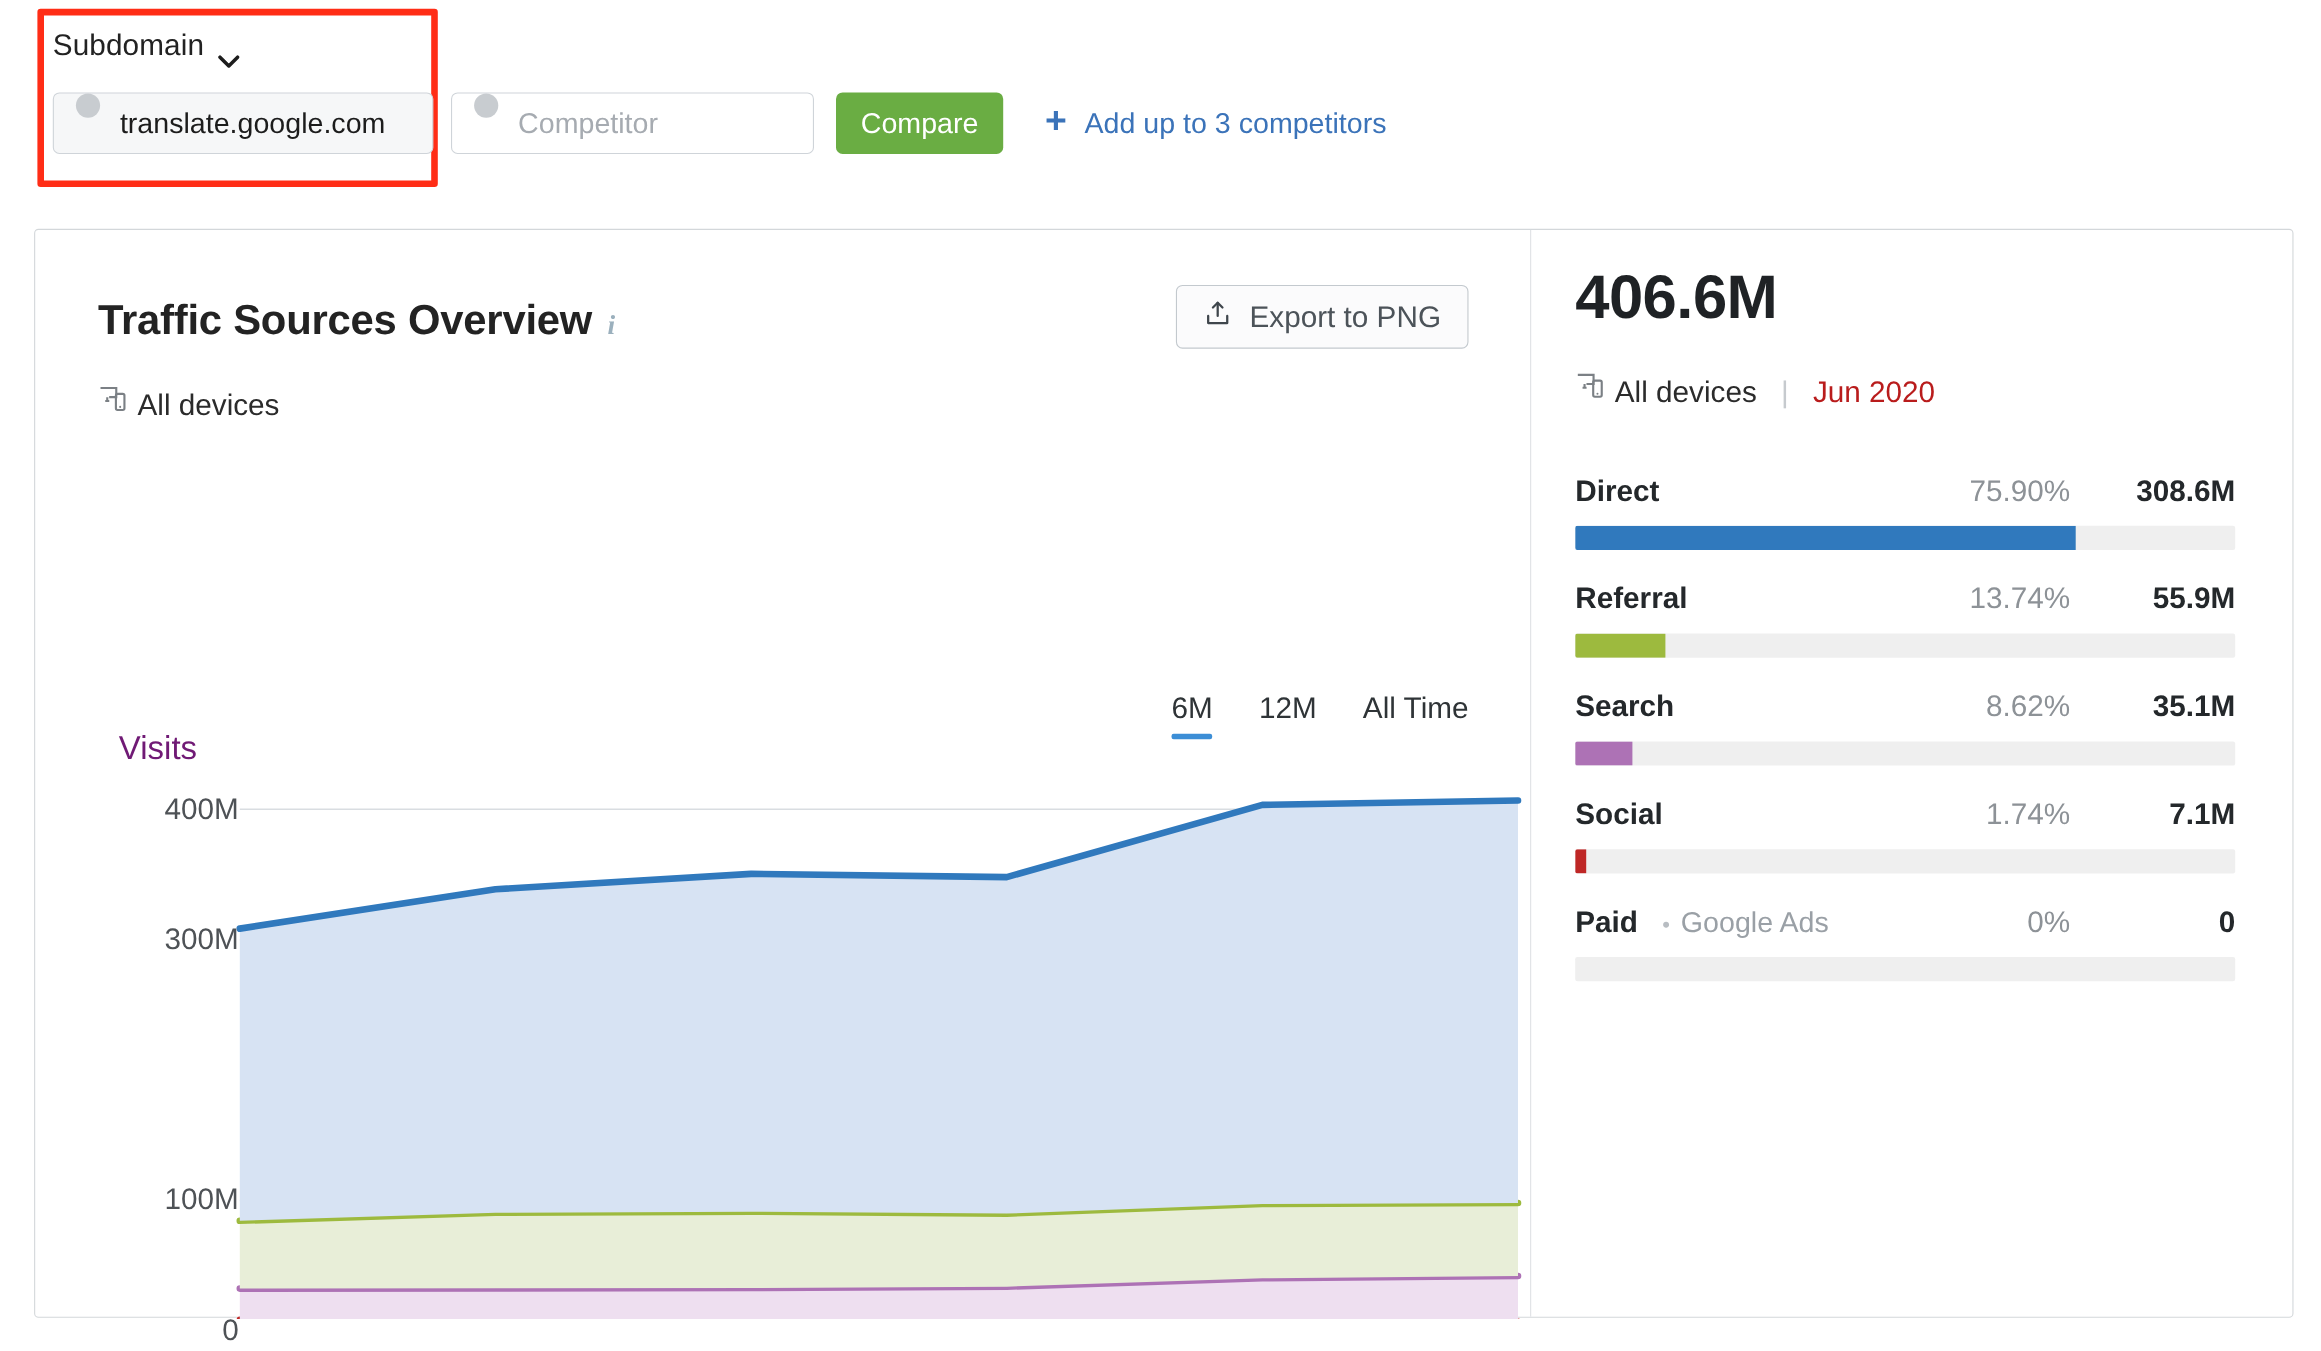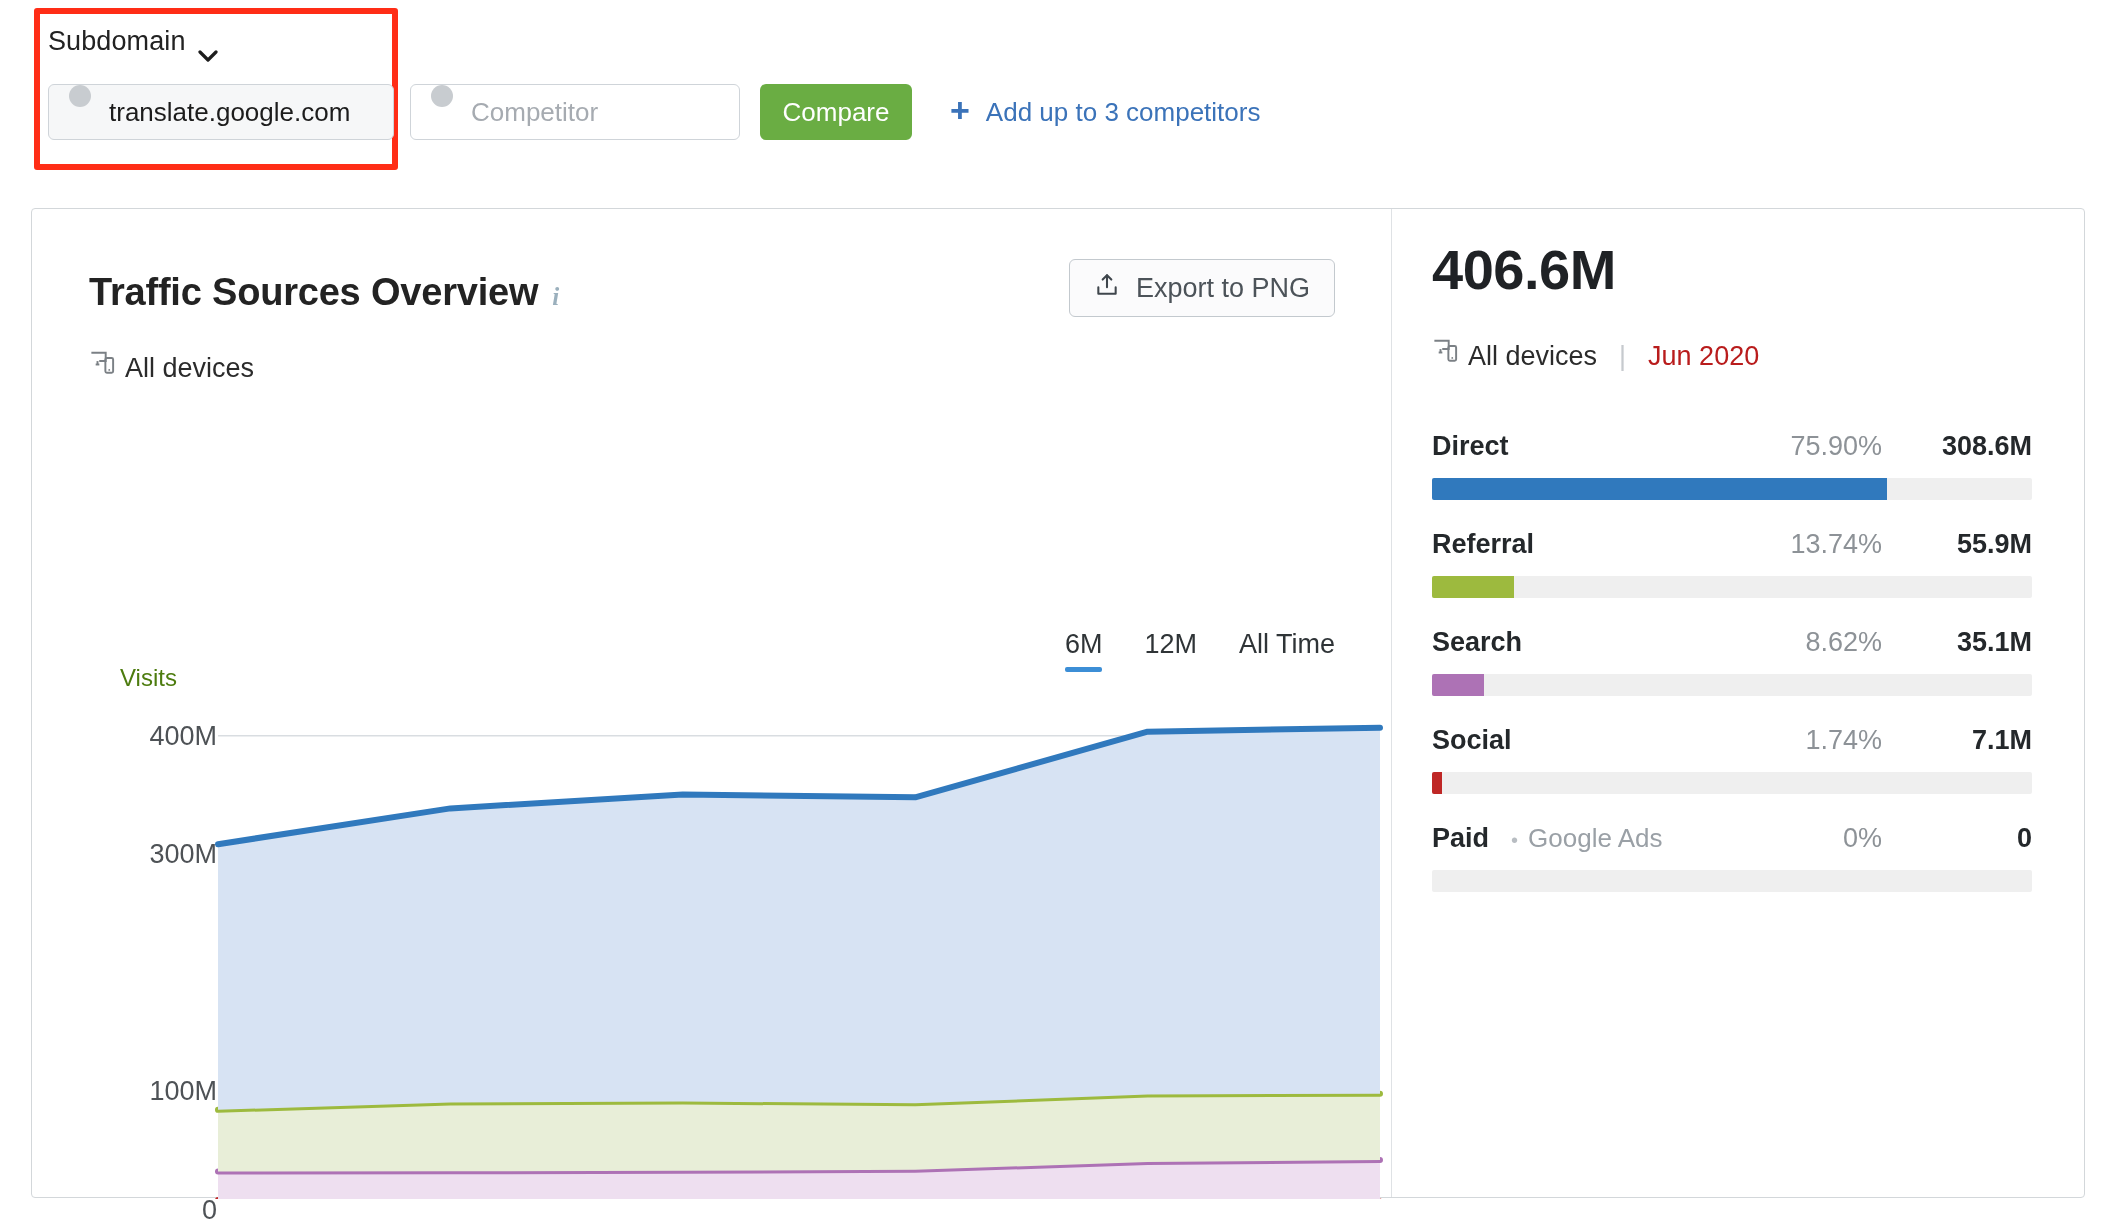--- a/index.html
+++ b/index.html
@@ -114,8 +114,8 @@
 
   
   #visits-label {
-    position: absolute; left: 88px; top: 455px;
-    font-size: 24px; color: #4d7c0f;
+    position: absolute; left: 76px; top: 455px;
+    font-size: 30px; color: #701a75;
   }
 
   

